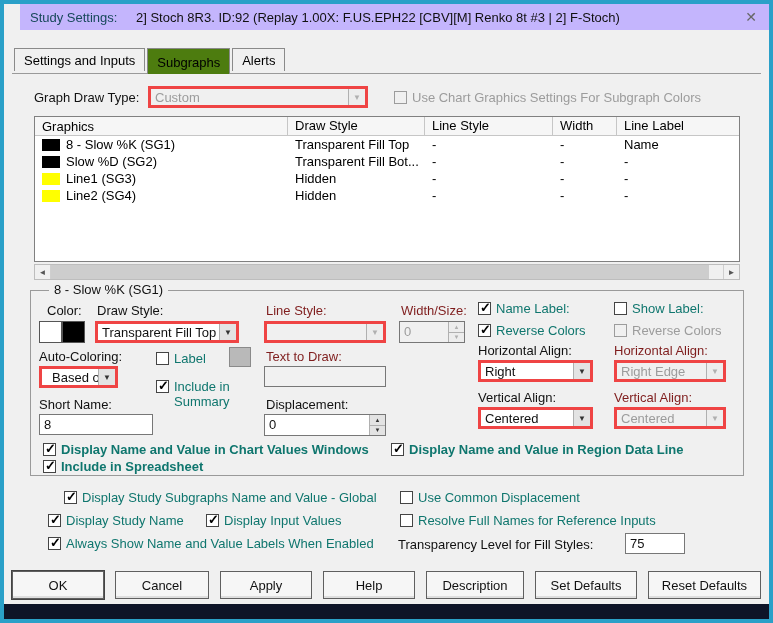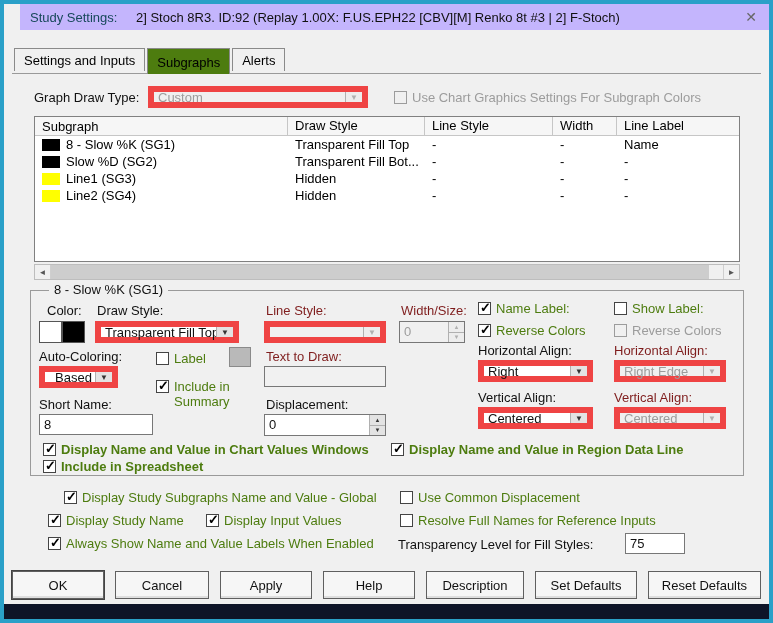--- a/index.html
+++ b/index.html
@@ -24,7 +24,7 @@
   
   .lab { position:absolute; font-size:13px; color:#111; white-space:nowrap; }
   .lab.dis { color:#7f1d1d; }
-  .combo { position:absolute; height:22px; background:#fff; border:6px solid #ef4444; display:flex; align-items:center; }
+  .combo { position:absolute; height:22px; background:#fff; border:3px solid #ef4444; display:flex; align-items:center; }
   .combo .txt { flex:1; padding:0 4px; font-size:13px; white-space:nowrap; overflow:hidden; color:#111; }
   .combo .btn { width:17px; align-self:stretch; background:#e3e3e3; border-left:1px solid #b0b0b0;
                 display:flex; align-items:center; justify-content:center; font-size:8px; color:#333; }

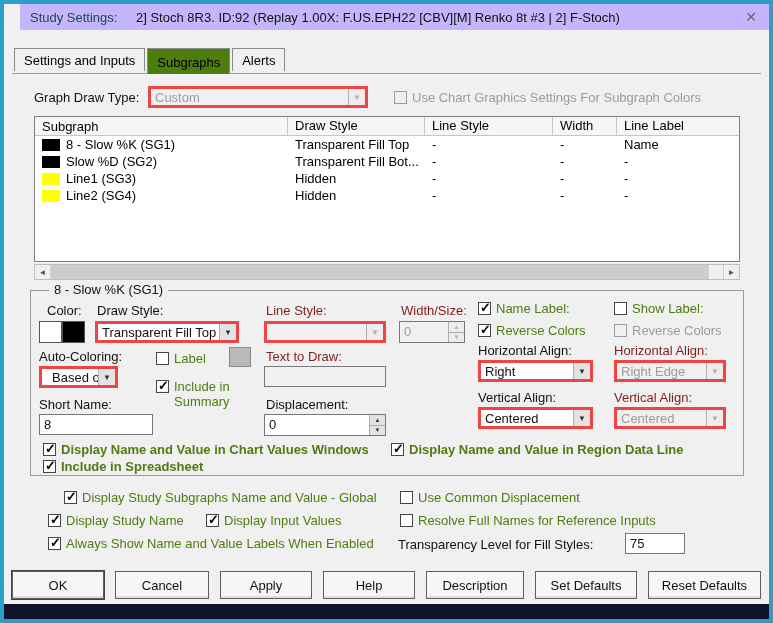--- a/index.html
+++ b/index.html
@@ -111,7 +111,7 @@
 
     <div class="table">
       <div class="thead">
-        <div class="th c1">Subgraph</div>
+        <div class="th c1">Graphics</div>
         <div class="th c2">Draw Style</div>
         <div class="th c3">Line Style</div>
         <div class="th c4">Width</div>

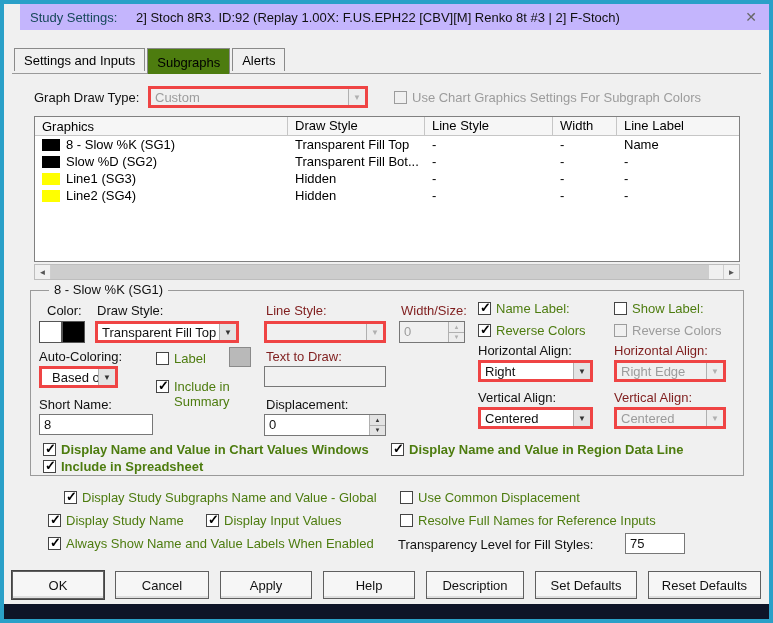--- a/index.html
+++ b/index.html
@@ -42,7 +42,7 @@
   .spinner.dis .txt { color:#9c9c9c; }
   .spinner.dis .sb { background:#ededed; color:#b0b0b0; }
 
-  .check { position:absolute; display:flex; align-items:flex-start; gap:5px; font-size:13px; color:#4d7c0f; }
+  .check { position:absolute; display:flex; align-items:flex-start; gap:5px; font-size:13px; color:#0f766e; }
   .check .box { width:13px; height:13px; background:#fff; border:1px solid #444; position:relative; flex:none; margin-top:1px; }
   .check .box.checked::after { content:"✓"; position:absolute; left:1px; top:-3px; font-size:13px; font-weight:bold; color:#000; }
   .check.dis { color:#9c9c9c; }

